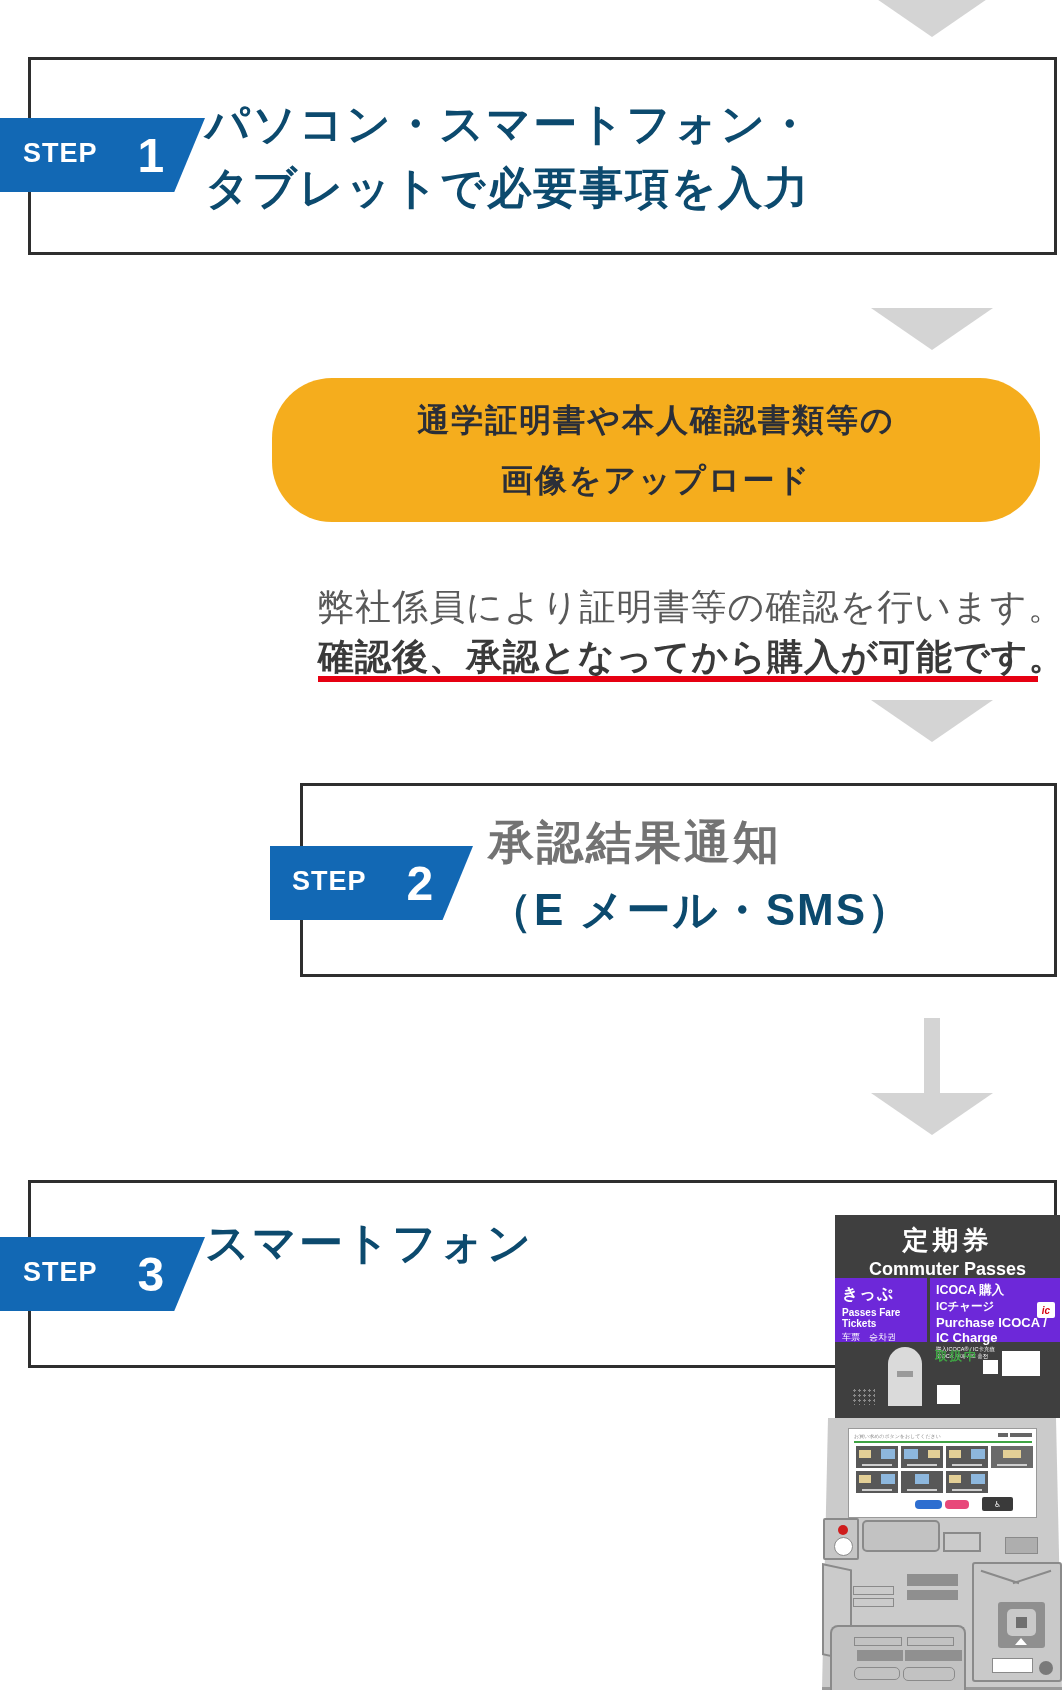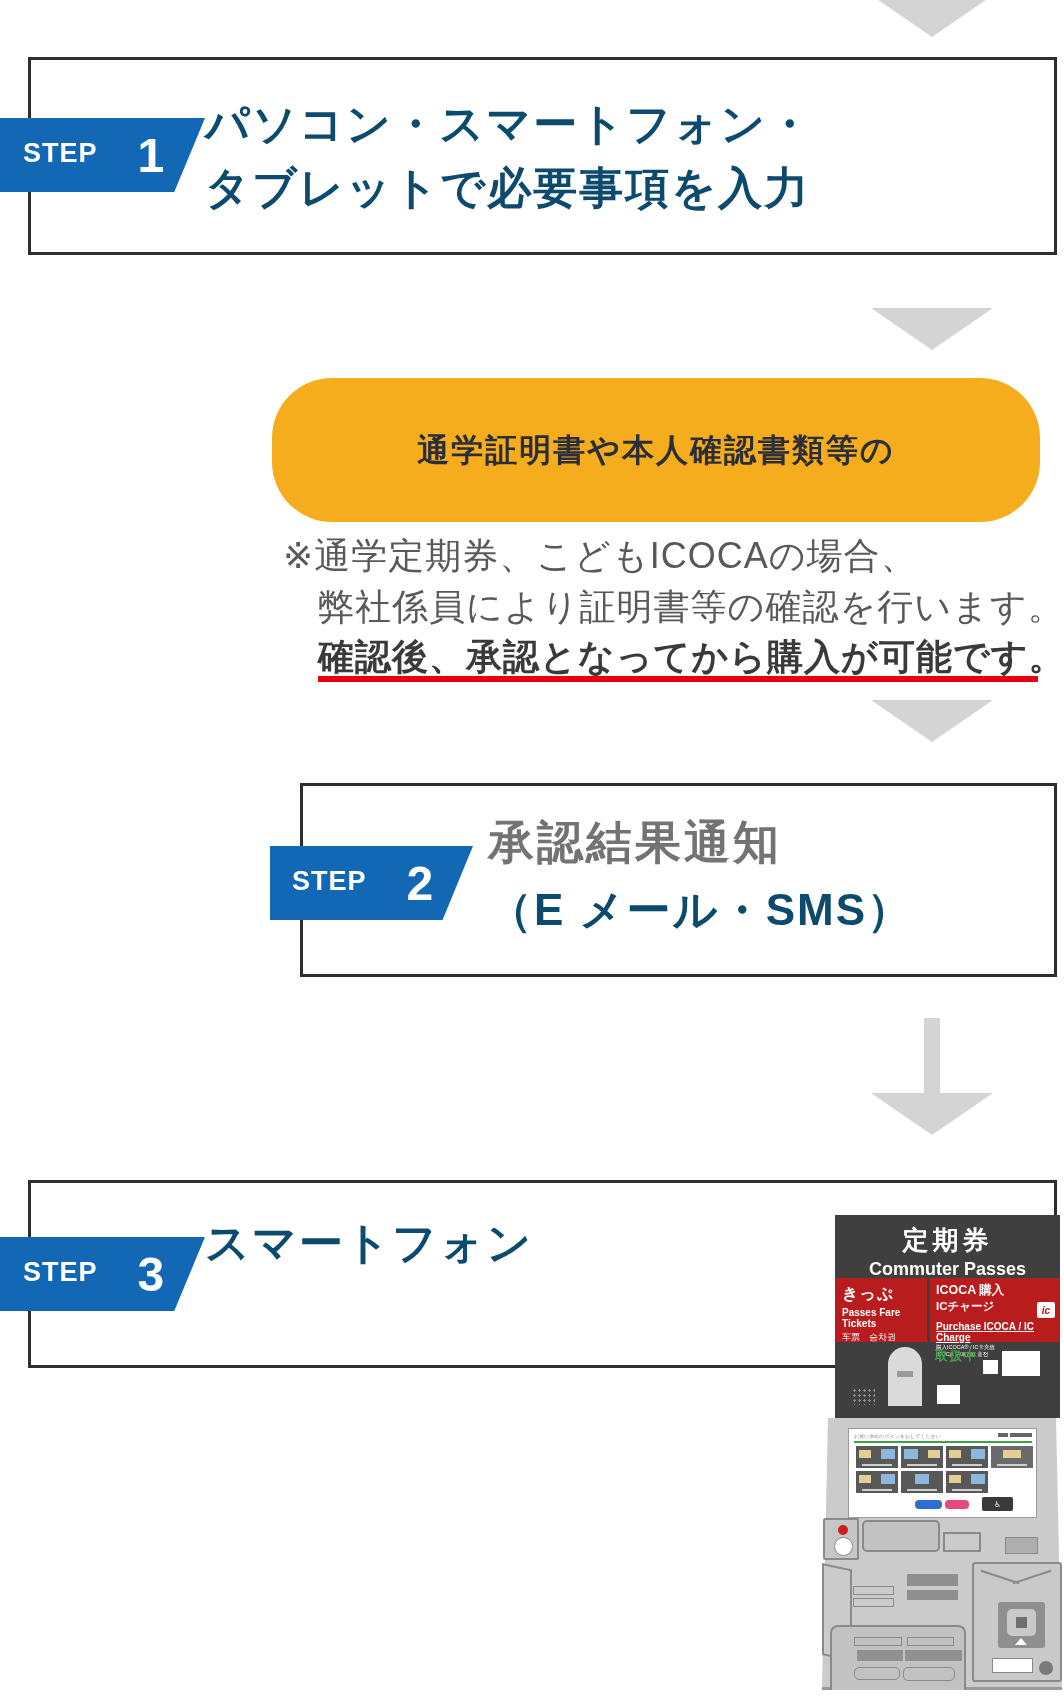--- a/index.html
+++ b/index.html
@@ -124,6 +124,7 @@
 
   <div class="abs callout" style="left:272px;top:378px;width:768px;height:144px;">
     <div>通学証明書や本人確認書類等の</div>
+    <div>画像をアップロード</div>
   </div>
 
   <div class="abs note" style="left:283px;top:532px;">※通学定期券、こどもICOCAの場合、</div>

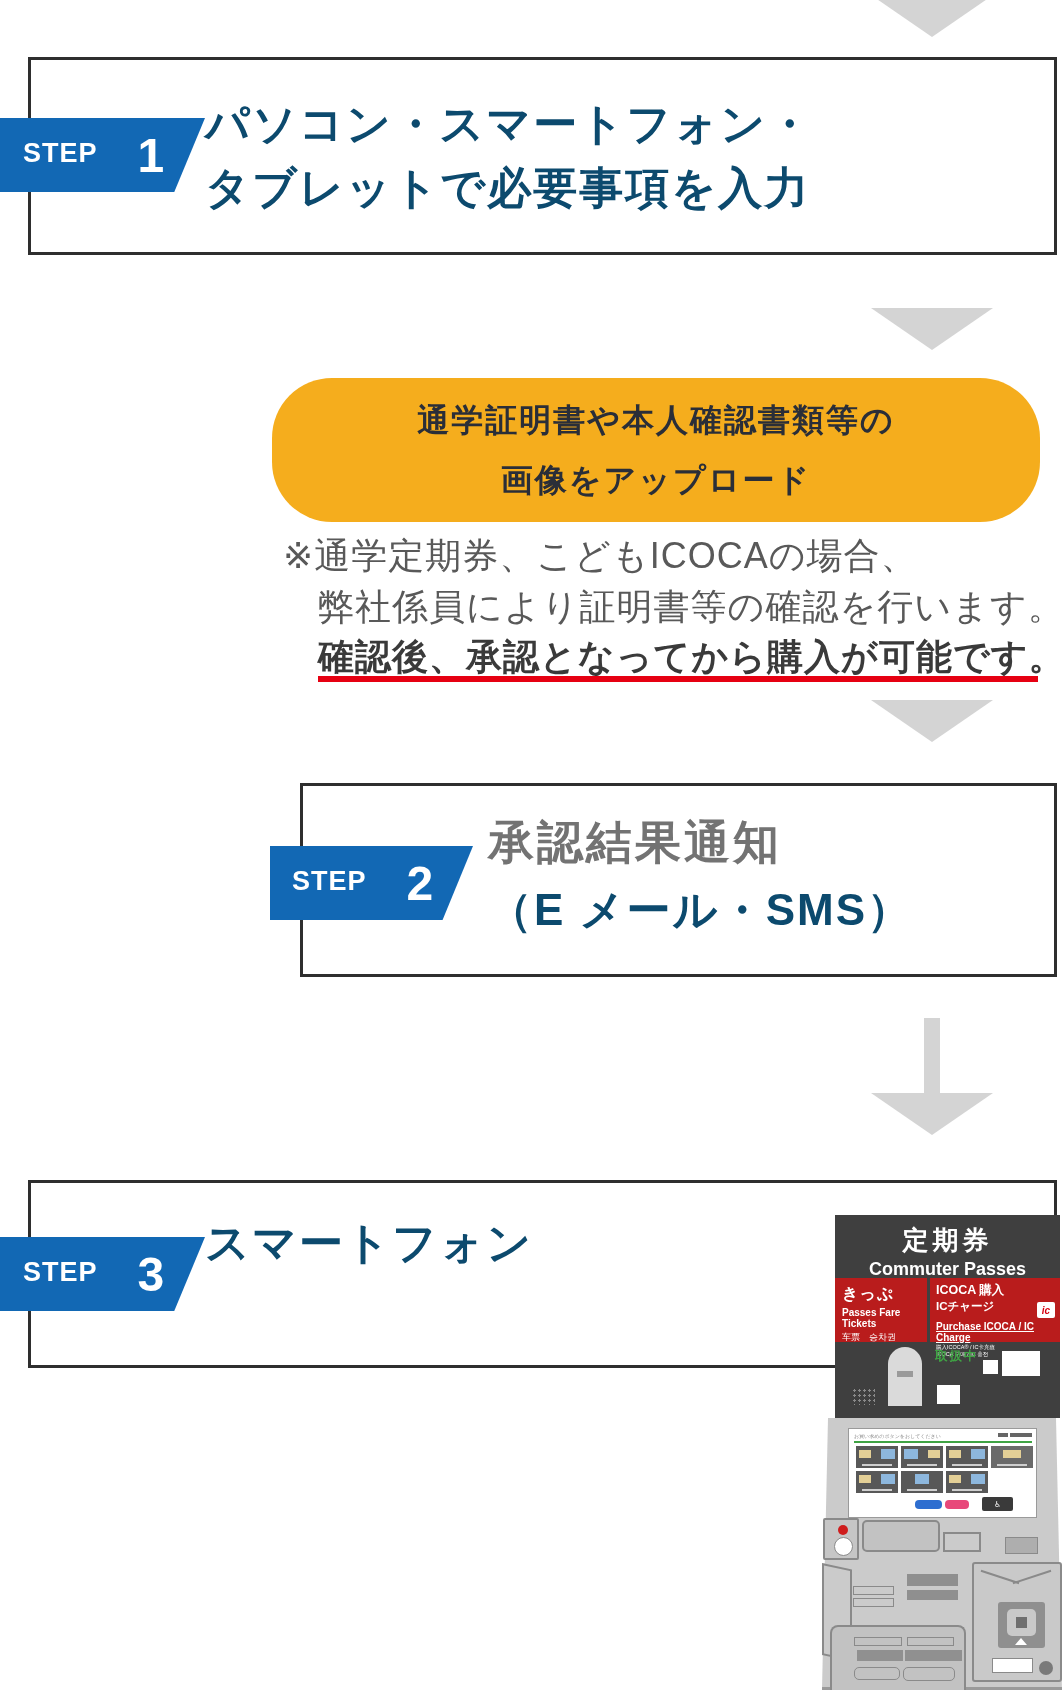--- a/index.html
+++ b/index.html
@@ -127,7 +127,6 @@
     <div>画像をアップロード</div>
   </div>
 
-  <div class="abs note" style="left:283px;top:532px;">※通学定期券、こどもICOCAの場合、</div>
   <div class="abs note" style="left:318px;top:583px;">弊社係員により証明書等の確認を行います。</div>
   <div class="abs note-strong" style="left:318px;top:633px;">確認後、承認となってから購入が可能です。</div>
   <div class="abs note-underline" style="left:318px;top:676px;width:720px;"></div>

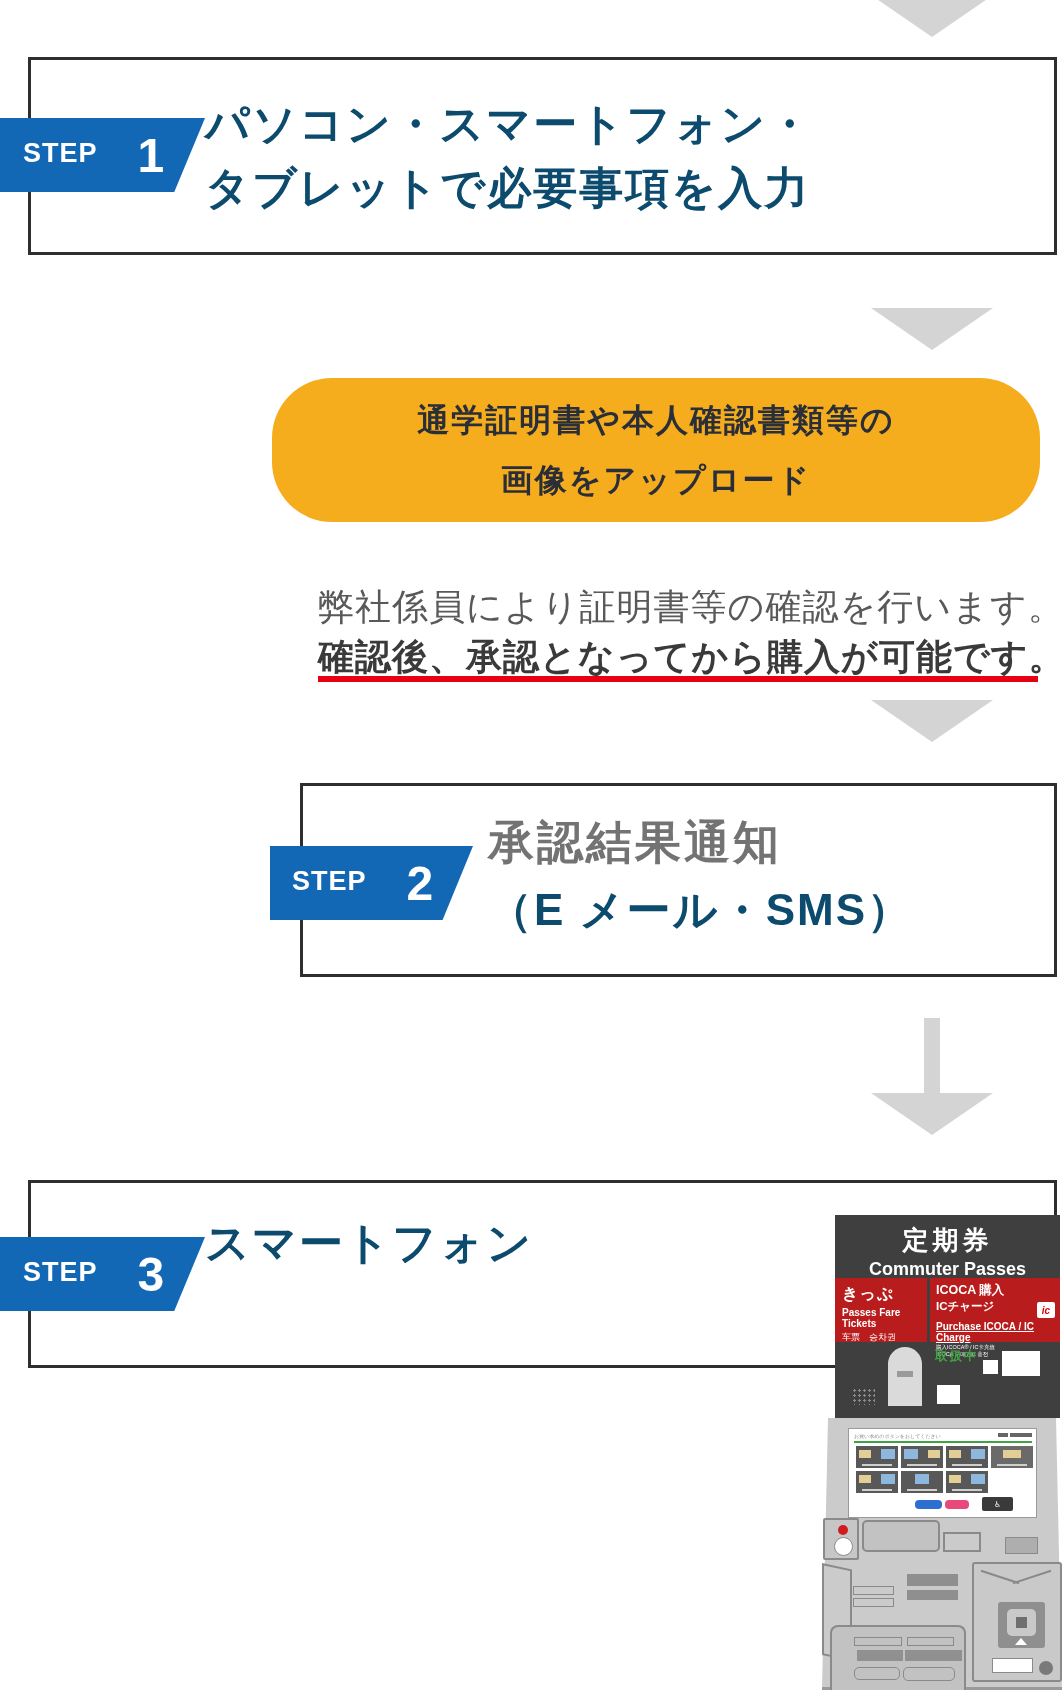--- a/index.html
+++ b/index.html
@@ -38,7 +38,7 @@
   .sign-title{top:8px;left:0;width:100%;text-align:center;color:#fff;font-size:26px;font-weight:700;letter-spacing:4px;}
   .sign-sub{top:44px;left:0;width:100%;text-align:center;color:#fff;font-size:18px;font-weight:700;}
   .blueband{left:0;top:63px;width:225px;height:64px;display:flex;}
-  .bpanel{background:#b91c1c;color:#fff;box-sizing:border-box;}
+  .bpanel{background:#6d28d9;color:#fff;box-sizing:border-box;}
   .bp-left{width:95px;border-right:3px solid #3f3f3f;padding:6px 0 0 7px;}
   .bp-left .t1{font-size:16px;font-weight:700;letter-spacing:1px;}
   .bp-left .t2{font-size:10px;font-weight:700;margin-top:2px;}

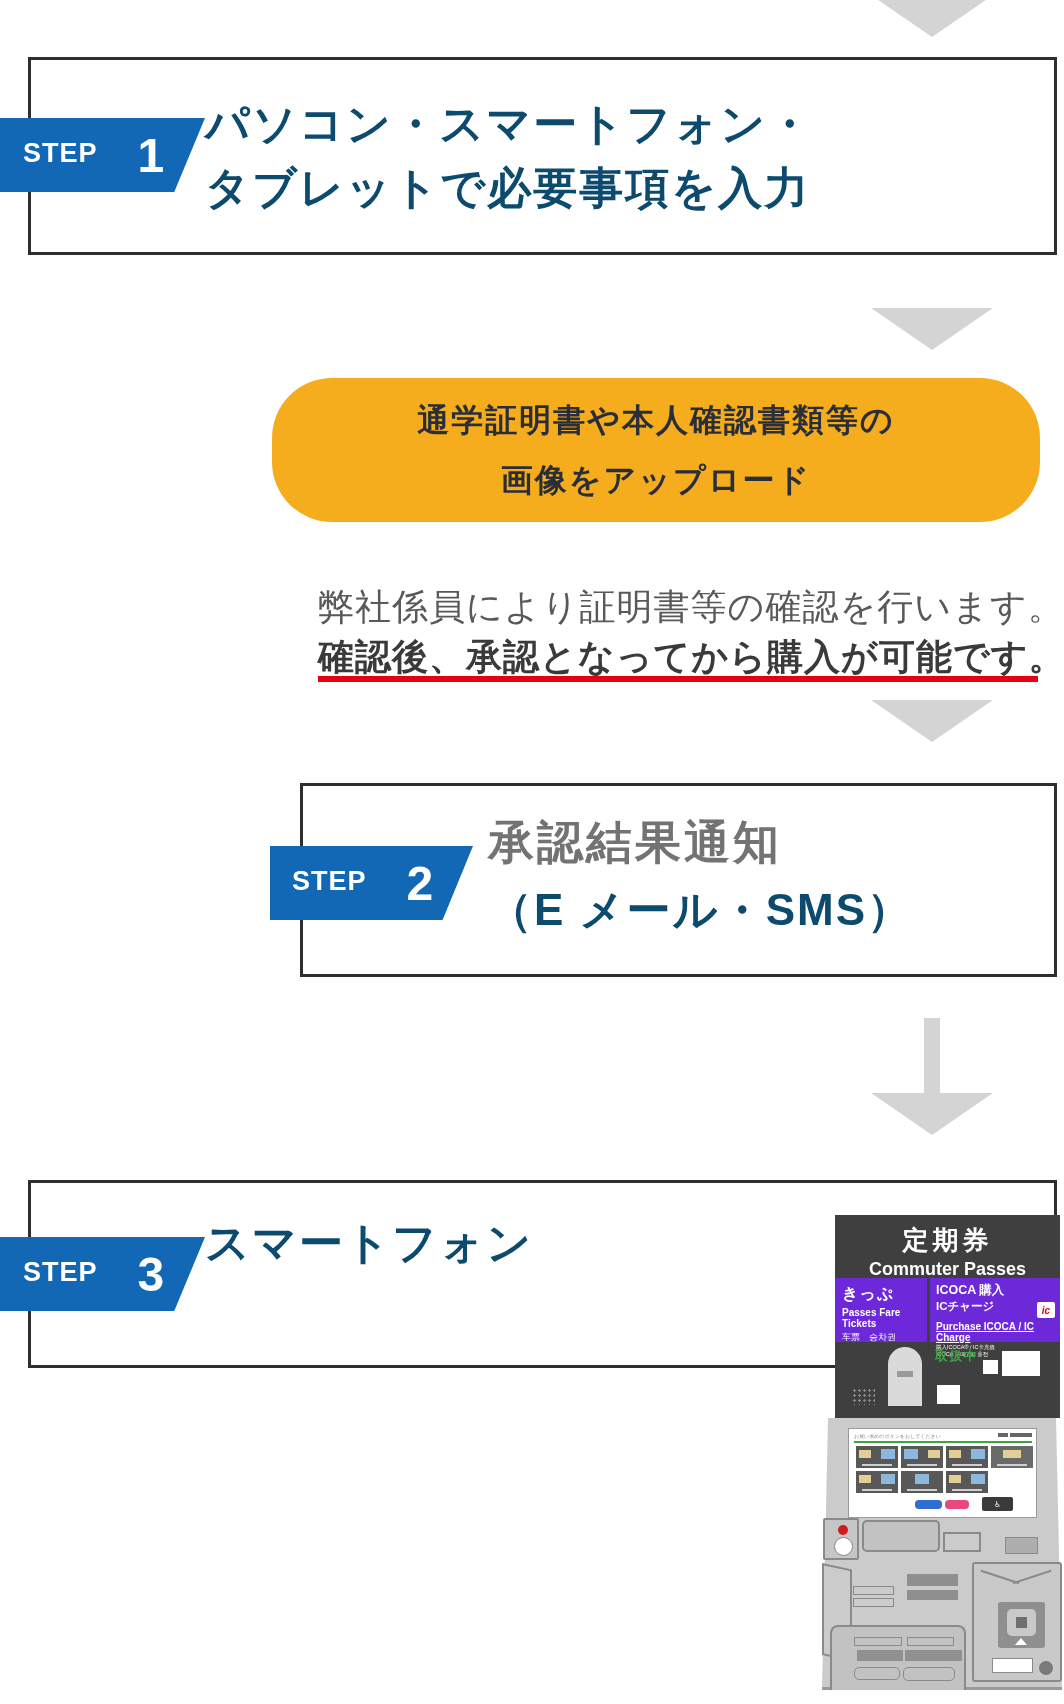--- a/index.html
+++ b/index.html
@@ -46,7 +46,7 @@
   .bp-right{flex:1;padding:4px 0 0 6px;position:relative;}
   .bp-right .r1{font-size:12.5px;font-weight:700;}
   .bp-right .r2{font-size:11.5px;font-weight:700;}
-  .bp-right .r3{font-size:10px;font-weight:700;margin-top:7px;text-decoration:underline;}
+  .bp-right .r3{font-size:13px;font-weight:700;margin-top:1px;}
   .bp-right .r4{font-size:5.5px;margin-top:1px;}
   .bp-right .r5{font-size:5.5px;}
   .ic-logo{position:absolute;right:5px;top:24px;width:18px;height:16px;background:#fff;border-radius:2px;

